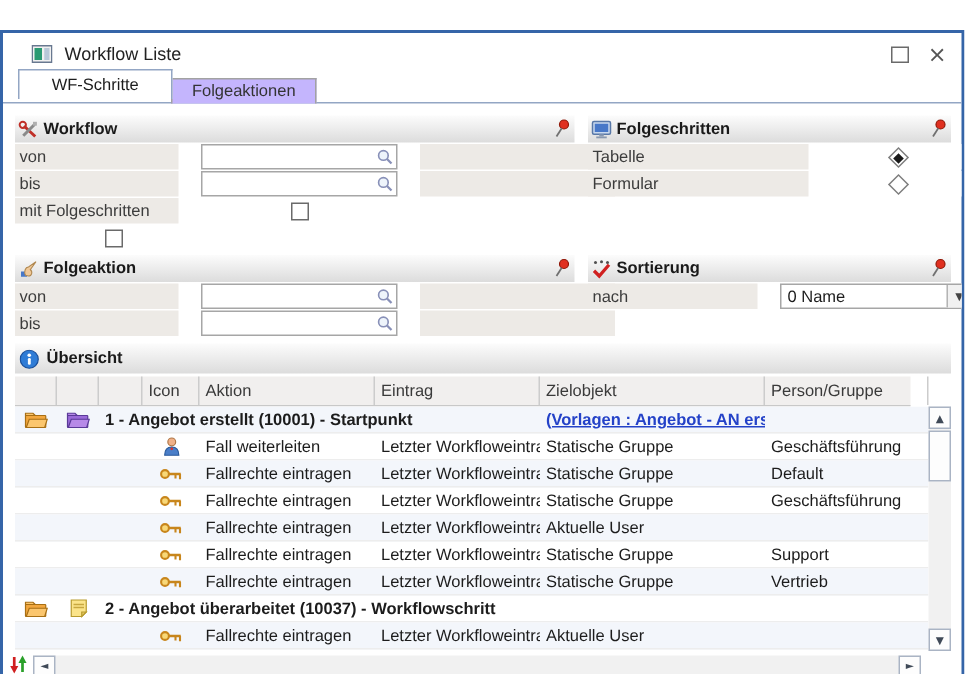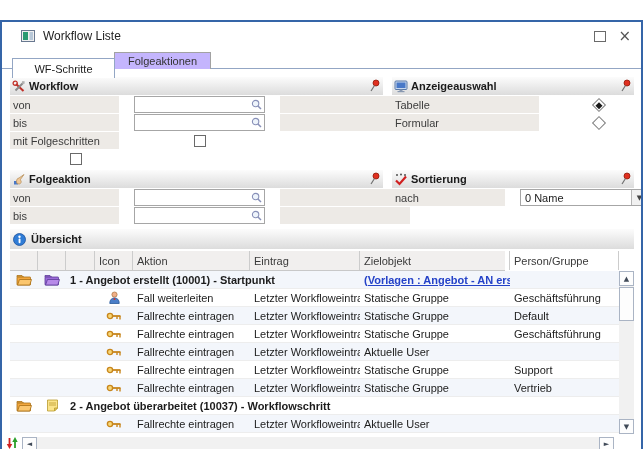--- a/index.html
+++ b/index.html
@@ -18,7 +18,7 @@
   
   .tabline{position:absolute;left:0;top:46px;right:0;height:0;border-top:1px solid #93a6c4;}
   .tab{position:absolute;display:flex;align-items:center;justify-content:center;white-space:nowrap;}
-  .tab.active{left:10px;top:36px;width:101px;height:19px;background:#fff;border:1px solid #93a6c4;border-bottom:none;z-index:2;}
+  .tab.active{left:10px;top:24px;width:101px;height:19px;background:#fff;border:1px solid #93a6c4;border-bottom:none;z-index:2;}
   .tab.inactive{left:112px;top:30px;width:95px;height:16px;background:#c4b5fd;border:1px solid #a2a2a2;border-bottom:none;color:#333;}
   
   .panel{position:absolute;}

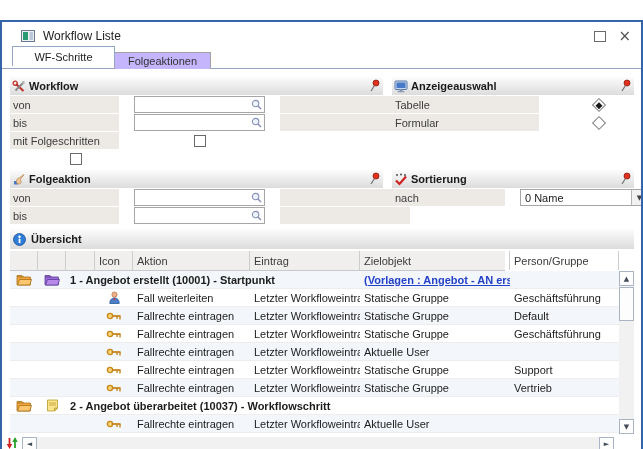--- a/index.html
+++ b/index.html
@@ -153,7 +153,7 @@
             <rect x="3.5" y="11" width="7" height="1.2" fill="#8898b0"></rect>
           </svg>
       </span>
-      <span>Anzeigeauswahl</span>
+      <span>Folgeschritten</span>
       <span class="pin">
         <svg width="11" height="13">
             <circle cx="7" cy="4" r="3" fill="#e03020" stroke="#901808" stroke-width="0.8"></circle>

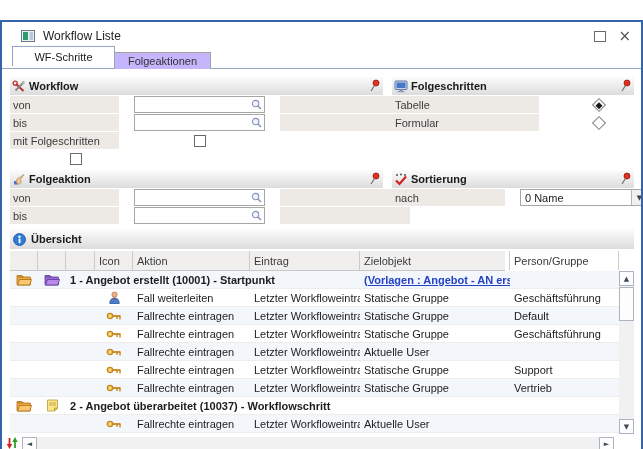--- a/index.html
+++ b/index.html
@@ -43,7 +43,7 @@
   .ohead{position:absolute;left:8px;top:207px;width:624px;height:20px;background:linear-gradient(#fcfcfc,#dcdcdc);
          display:flex;align-items:center;font-weight:bold;color:#1a1a1a;}
   .ohead .picon{margin:0 5px 0 3px;}
-  .thead{position:absolute;left:8px;top:229px;width:495px;height:20px;display:grid;
+  .thead{position:absolute;left:8px;top:229px;width:597px;height:20px;display:grid;
          grid-template-columns:28px 28px 29px 38px 117px 110px 150px 109px;
          background:#f1efee;border-bottom:1px solid #c8c8c8;box-sizing:border-box;}
   .thcell{border-right:1px solid #cccccc;display:flex;align-items:center;padding-left:4px;color:#3a3a3a;box-sizing:border-box;overflow:hidden;white-space:nowrap;}

